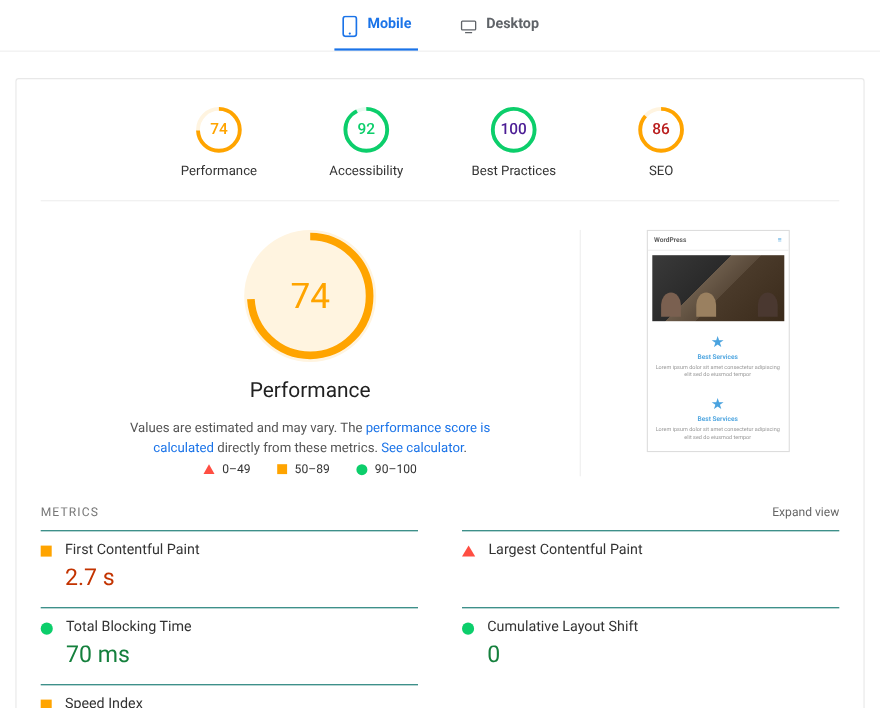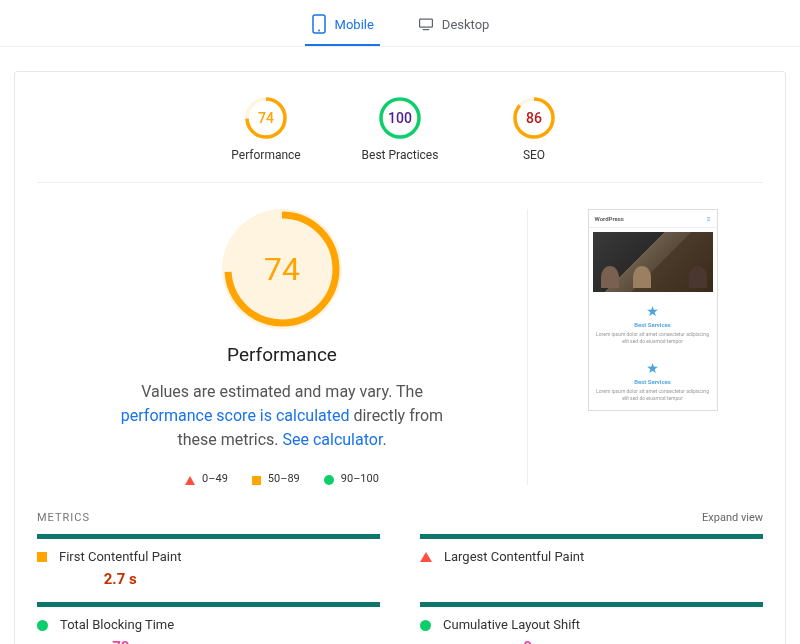--- a/index.html
+++ b/index.html
@@ -7,7 +7,7 @@
   
   
   .tabs { display: flex; justify-content: center; gap: 32px; border-bottom: 1px solid #eee; padding: 10px 0 0; }
-  .tab { display: flex; align-items: center; gap: 8px; font-size: 13px; color: #5f6368; padding: 4px 6px 10px; cursor: pointer; border-bottom: 2px solid transparent; }
+  .tab { display: flex; gap: 8px; font-size: 13px; color: #5f6368; padding: 4px 6px 10px; cursor: pointer; border-bottom: 2px solid transparent; font-weight: bold; }
   .tab.active { color: #1a73e8; border-bottom-color: #1a73e8; }
   .tab svg { width: 16px; height: 20px; }
   

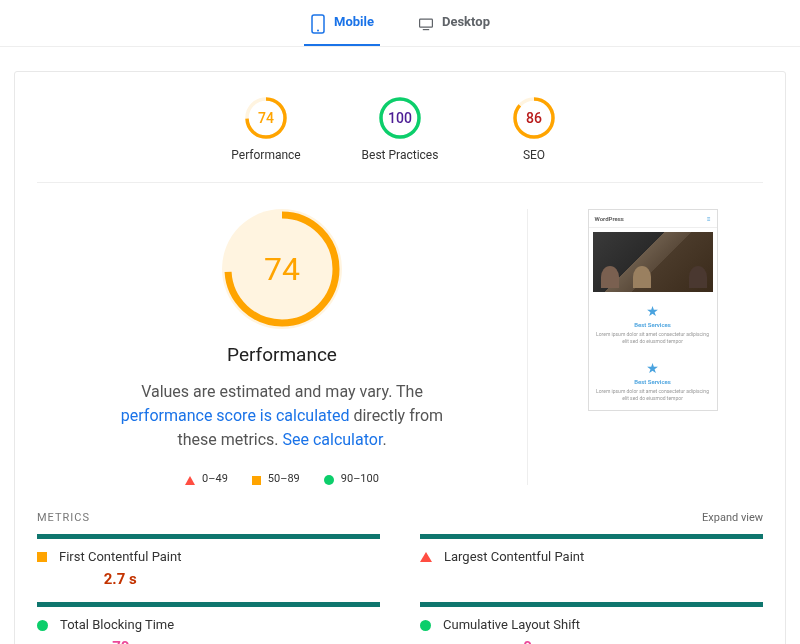--- a/index.html
+++ b/index.html
@@ -105,6 +105,16 @@
       <div class="gauge">
         <svg width="44" height="44" viewBox="0 0 44 44">
           <circle class="bg" cx="22" cy="22" r="19" stroke="#e8faf0"></circle>
+          <circle class="fg" cx="22" cy="22" r="19" stroke="#0cce6b" stroke-dasharray="109.83007916949917 119.38052083641213"></circle>
+        </svg>
+        <div class="val" style="color:#0cce6b">92</div>
+      </div>
+      <div class="score-label">Accessibility</div>
+    </div>
+    <div class="score">
+      <div class="gauge">
+        <svg width="44" height="44" viewBox="0 0 44 44">
+          <circle class="bg" cx="22" cy="22" r="19" stroke="#e8faf0"></circle>
           <circle class="fg" cx="22" cy="22" r="19" stroke="#0cce6b" stroke-dasharray="119.38052083641213 119.38052083641213"></circle>
         </svg>
         <div class="val" style="color:#4c1d95">100</div>

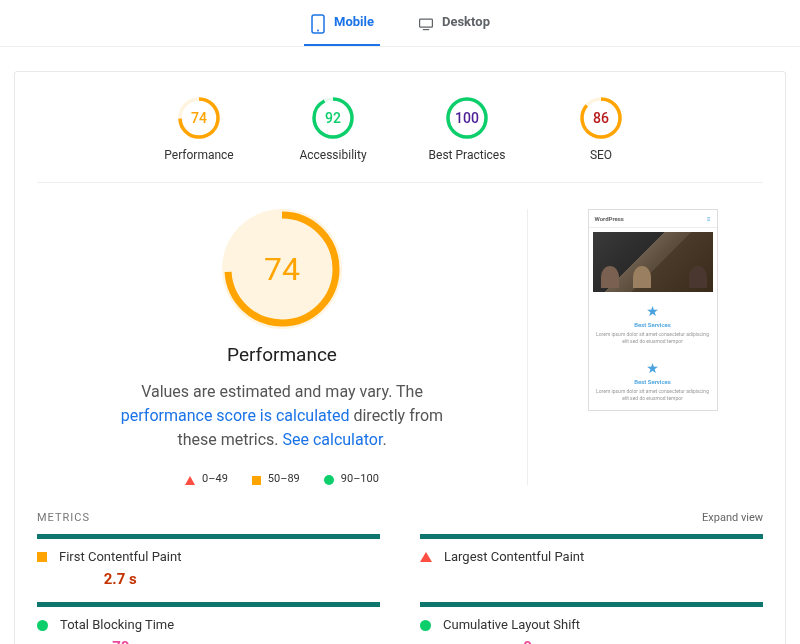--- a/index.html
+++ b/index.html
@@ -33,7 +33,7 @@
   .big-gauge .fg { fill: none; stroke-width: 7; }
   .big-gauge .val { position: absolute; inset: 0; display: flex; align-items: center; justify-content: center; font-size: 32px; font-weight: 400; }
   .perf-title { font-size: 19px; font-weight: 400; margin-bottom: 14px; }
-  .perf-desc { font-size: 16px; color: #555; line-height: 1.5; max-width: 340px; margin: 0 auto 20px; }
+  .perf-desc { font-size: 12px; color: #555; line-height: 1.5; max-width: 340px; margin: 0 auto 4px; }
   .perf-desc a { color: #1a73e8; text-decoration: none; }
   .legend { display: flex; justify-content: center; gap: 24px; font-size: 11px; color: #333; }
   .legend-item { display: flex; align-items: flex-end; gap: 7px; }

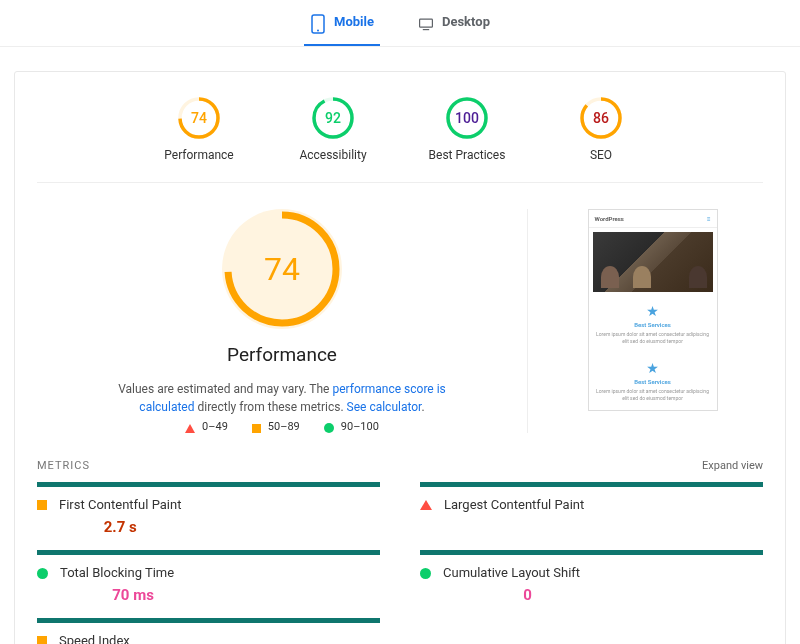--- a/index.html
+++ b/index.html
@@ -36,7 +36,7 @@
   .perf-desc { font-size: 12px; color: #555; line-height: 1.5; max-width: 340px; margin: 0 auto 4px; }
   .perf-desc a { color: #1a73e8; text-decoration: none; }
   .legend { display: flex; justify-content: center; gap: 24px; font-size: 11px; color: #333; }
-  .legend-item { display: flex; align-items: flex-end; gap: 7px; }
+  .legend-item { display: flex; align-items: center; gap: 7px; }
   .tri { width: 0; height: 0; border-left: 5px solid transparent; border-right: 5px solid transparent; border-bottom: 9px solid #ff4e42; }
   .sq { width: 9px; height: 9px; background: #ffa400; }
   .circ { width: 10px; height: 10px; border-radius: 50%; background: #0cce6b; }

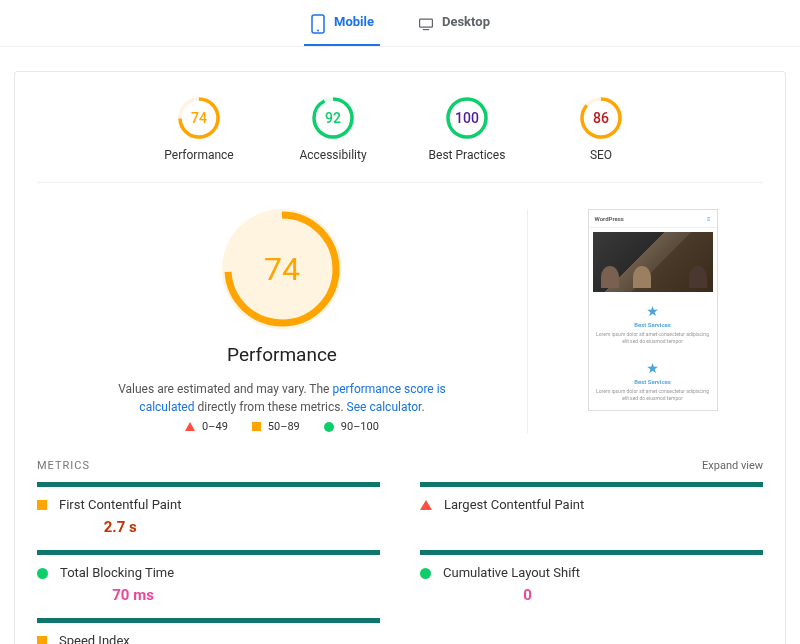--- a/index.html
+++ b/index.html
@@ -57,7 +57,7 @@
   .metrics-lbl { letter-spacing: 1px; color: #777; text-align: center; }
   .expand { color: #666; cursor: pointer; }
   .metrics { display: grid; grid-template-columns: 1fr 1fr; gap: 0 40px; }
-  .metric { padding: 10px 0 14px; border-top: 5px solid #0f766e; display: flex; gap: 12px; text-align: center; }
+  .metric { padding: 10px 0 14px; border-top: 1px solid #0f766e; display: flex; gap: 12px; }
   .m-icon { margin-top: 3px; flex-shrink: 0; }
   .m-icon .sq { width: 10px; height: 10px; }
   .m-icon .tri { border-left-width:6px; border-right-width:6px; border-bottom-width:10px; }

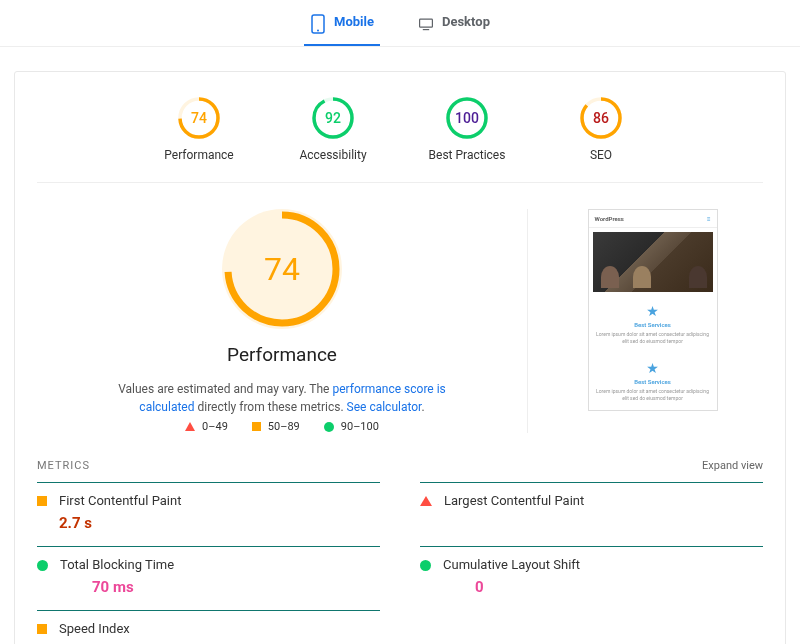--- a/index.html
+++ b/index.html
@@ -64,7 +64,7 @@
   .m-icon .circ { width: 11px; height: 11px; }
   .m-body { }
   .m-name { font-size: 13px; color: #333; margin-bottom: 6px; }
-  .m-val { font-size: 15px; font-weight: 700; }
+  .m-val { font-size: 21px; font-weight: 400; }
   .v-avg { color: #c33300; }
   .v-good { color: #ec4899; margin-left: 32px; }
   .v-bad { color: #c33300; }

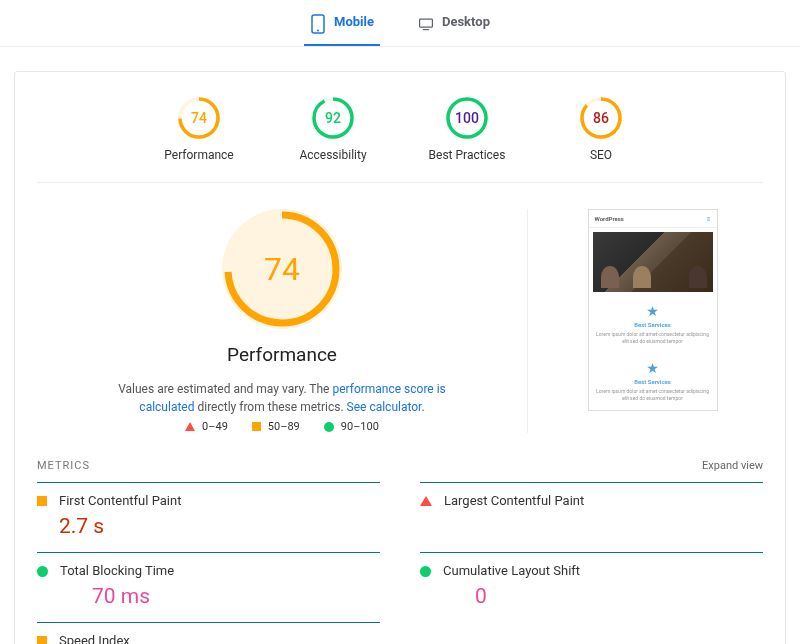--- a/index.html
+++ b/index.html
@@ -66,7 +66,7 @@
   .m-name { font-size: 13px; color: #333; margin-bottom: 6px; }
   .m-val { font-size: 21px; font-weight: 400; }
   .v-avg { color: #c33300; }
-  .v-good { color: #ec4899; margin-left: 32px; }
+  .v-good { color: #15803d; }
   .v-bad { color: #c33300; }
 </style>
 </head>

